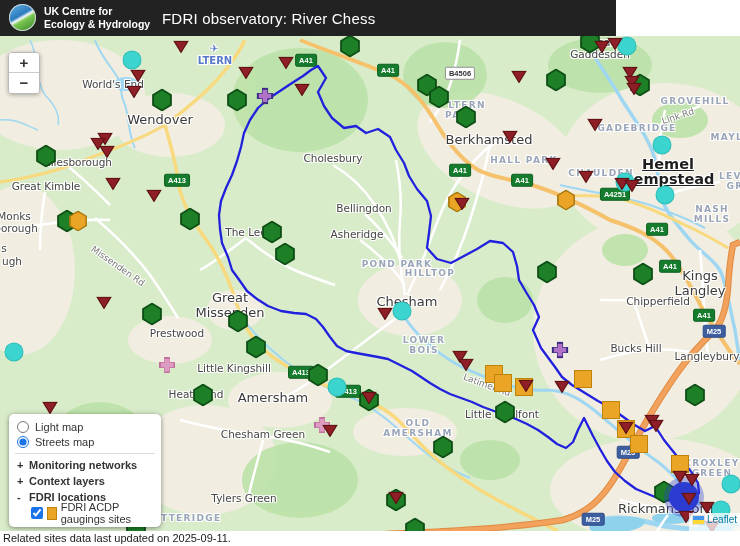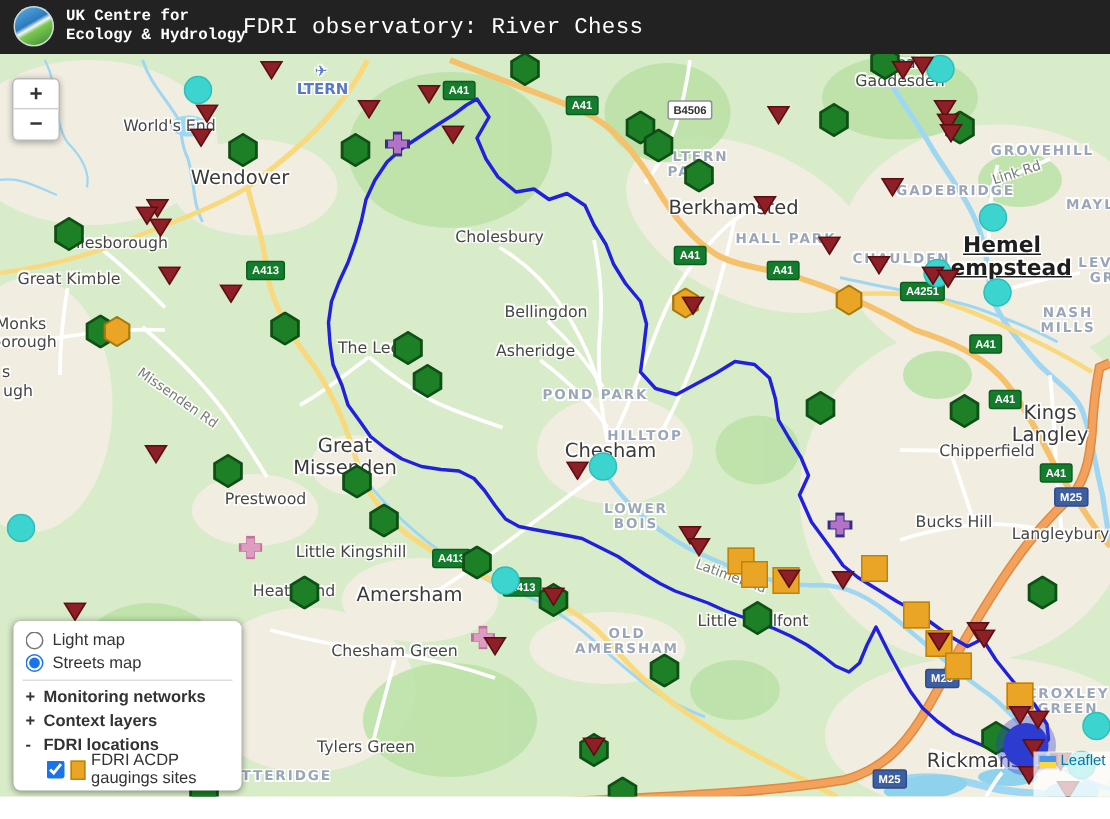--- a/index.html
+++ b/index.html
@@ -6,7 +6,7 @@
   #app{position:relative;width:740px;height:546px;overflow:hidden;background:#fff;}
 
   
-  #hdr{position:absolute;left:0;top:0;width:740px;height:36px;background:#222;font-family:Liberation Mono, monospace;}
+  #hdr{position:absolute;left:0;top:0;width:616px;height:36px;background:#222;}
   #logo{position:absolute;left:9px;top:4px;width:27px;height:27px;border-radius:50%;
     background:linear-gradient(150deg,#5aa9dc 8%,#2b7bbd 42%,#f3f8fb 50%,#7cc74f 58%,#3d8f33 92%);
     box-shadow:0 0 0 1px #cfd6da inset;}

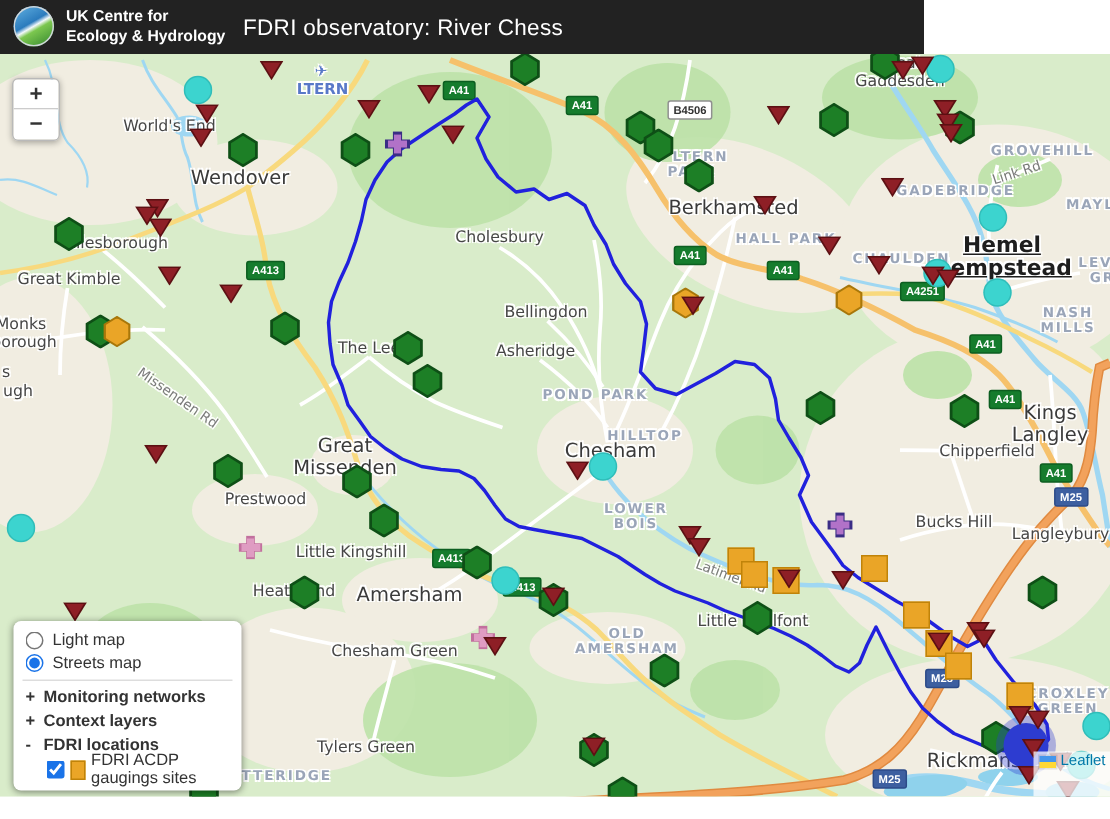--- a/index.html
+++ b/index.html
@@ -192,7 +192,7 @@
         <div class="lbl town" style="left: 246px; top: 196px;">The Lee</div>
         <div class="lbl town" style="left: 357px; top: 198px;">Asheridge</div>
         <div class="lbl suburb" style="left: 397px; top: 228px;">POND PARK</div>
-        <div class="lbl suburb" style="left: 430px; top: 255px;">HILLTOP</div>
+        <div class="lbl suburb" style="left: 430px; top: 237px;">HILLTOP</div>
         <div class="lbl town-lg" style="left: 407px; top: 265px;">Chesham</div>
         <div class="lbl suburb" style="left: 424px; top: 309px;">LOWER
 BOIS</div>

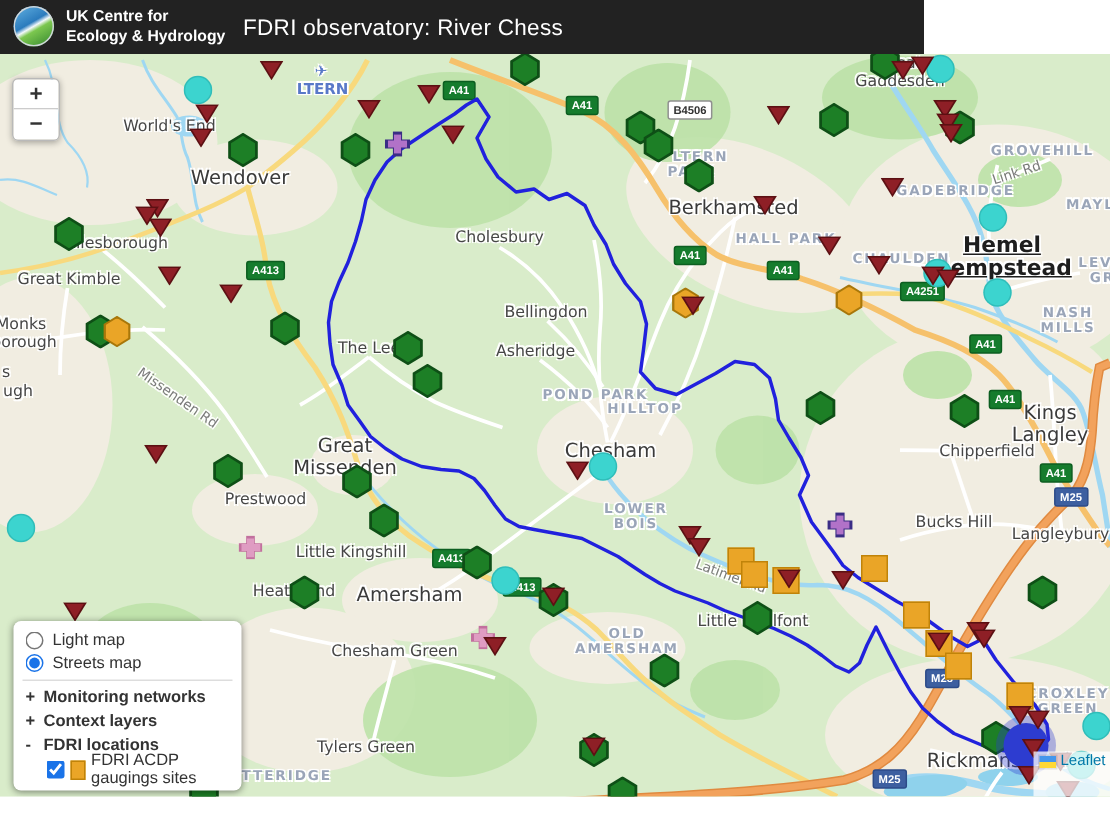--- a/index.html
+++ b/index.html
@@ -75,7 +75,7 @@
   .swatch{display:inline-block;width:11px;height:11px;background:#eaa527;border:1px solid #c08309;margin-right:4px;}
 
   
-  #attr{position:absolute;right:0;bottom:0;z-index:5;background:rgba(255,255,255,.75);padding:1px 3px 18px 4px;
+  #attr{position:absolute;right:0;bottom:0;z-index:5;background:rgba(255,255,255,.75);padding:1px 3px 6px 4px;
     font-size:10px;color:#333;display:flex;align-items:center;}
   #flag{display:inline-block;width:11px;height:8px;margin-right:3px;
     background:linear-gradient(#4596ec 50%,#ffd836 50%);box-shadow:0 0 0 1px rgba(0,0,0,.1);}

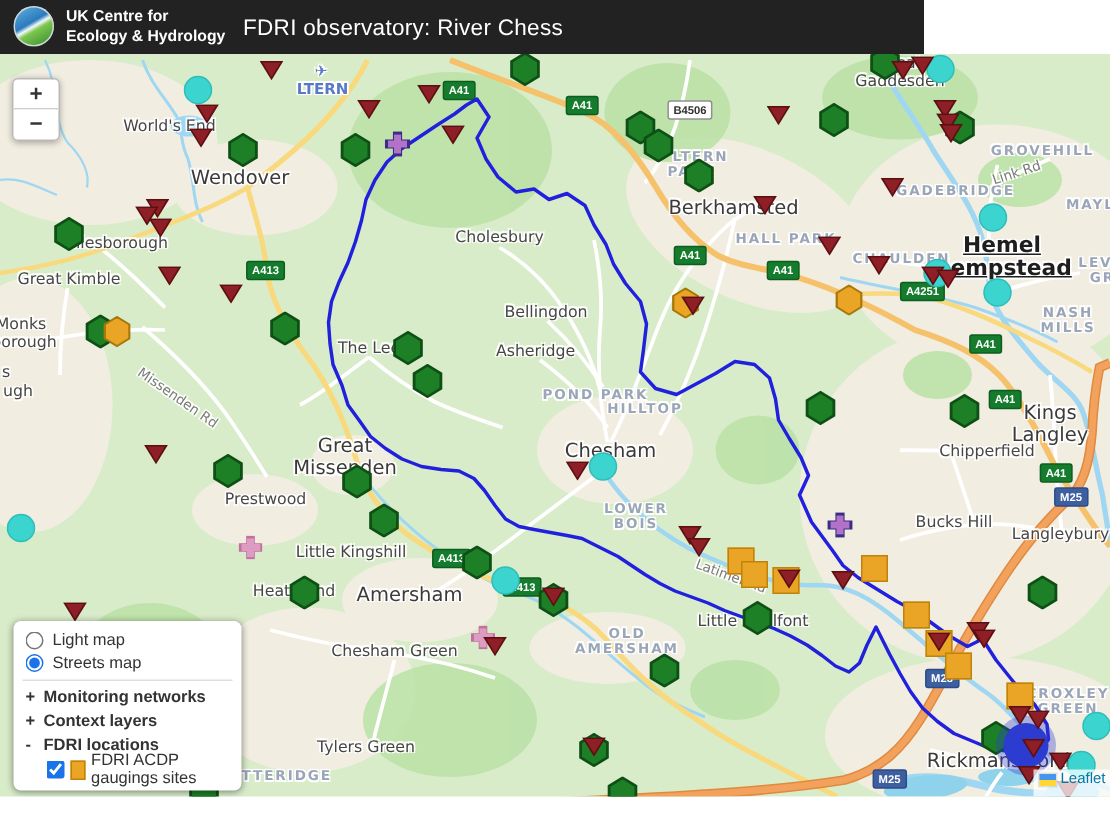--- a/index.html
+++ b/index.html
@@ -561,6 +561,9 @@
 
   </div>
 
+  <div id="ftr">
+    <span>Related sites data last updated on 2025-09-11.</span>
+  </div>
 
 </div>
 

